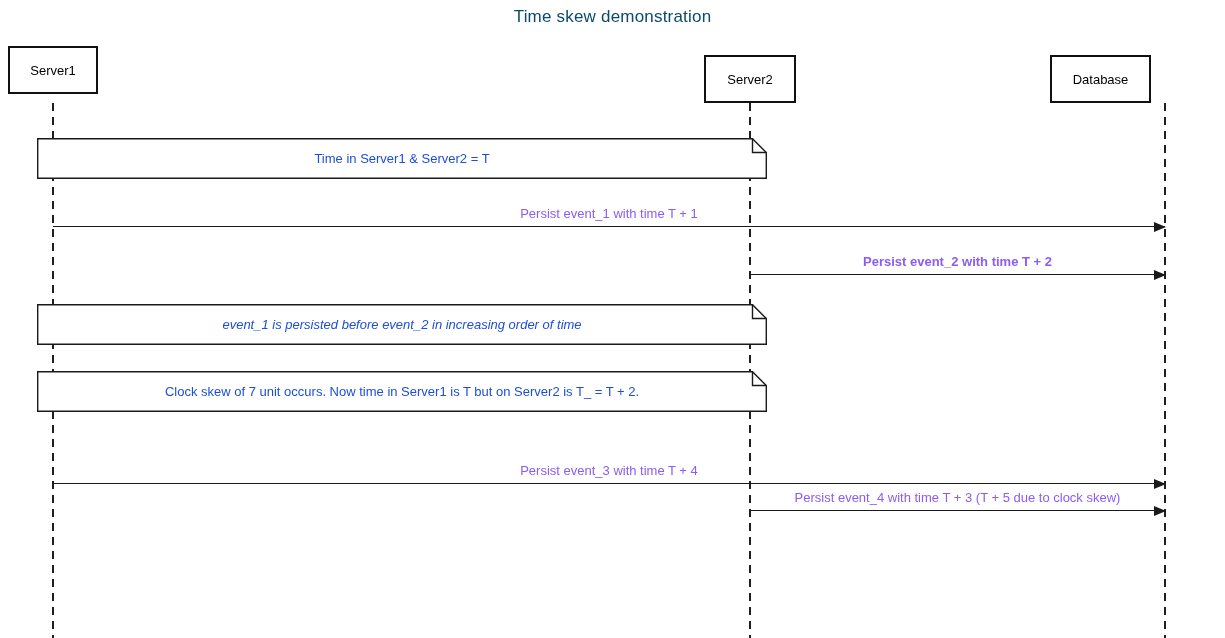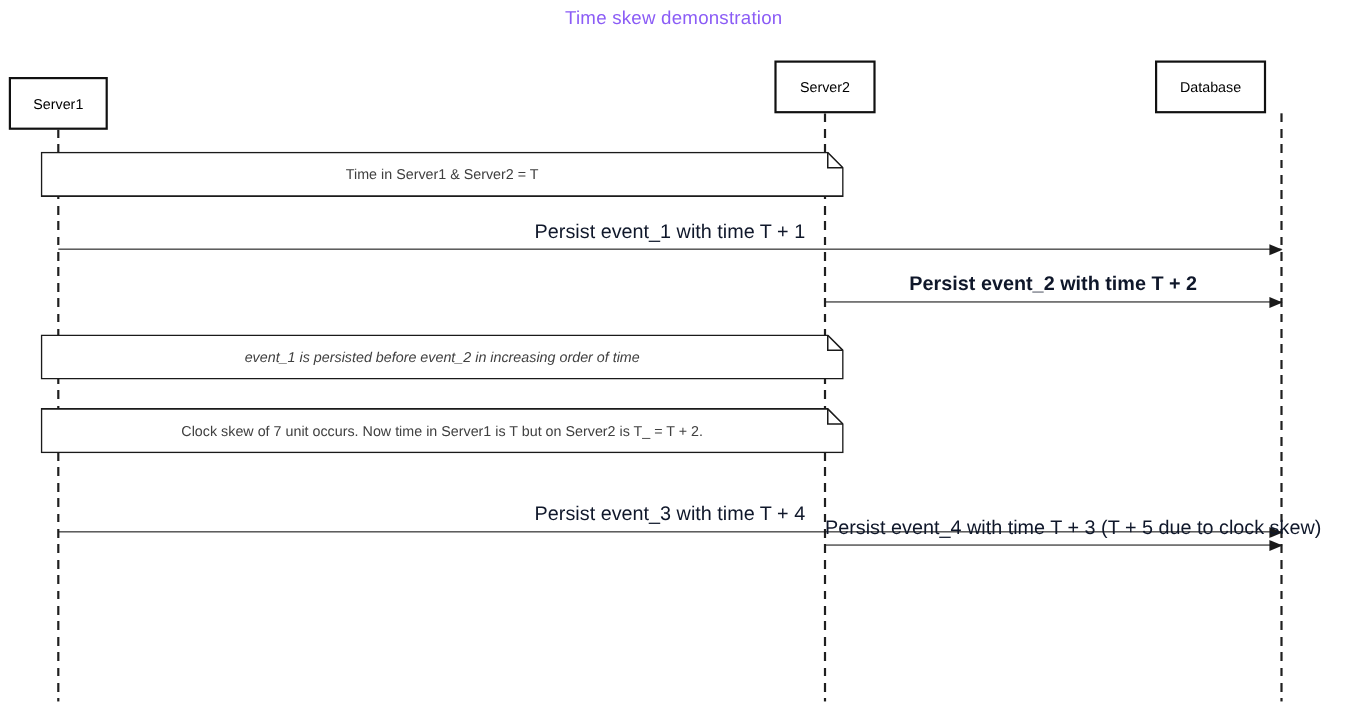--- a/index.html
+++ b/index.html
@@ -18,7 +18,7 @@
     text-align: center;
     font-size: 17px;
     letter-spacing: 0.2px;
-    color: #8b5cf6;
+    color: #0c4a6e;
   }
   .participant {
     position: absolute;

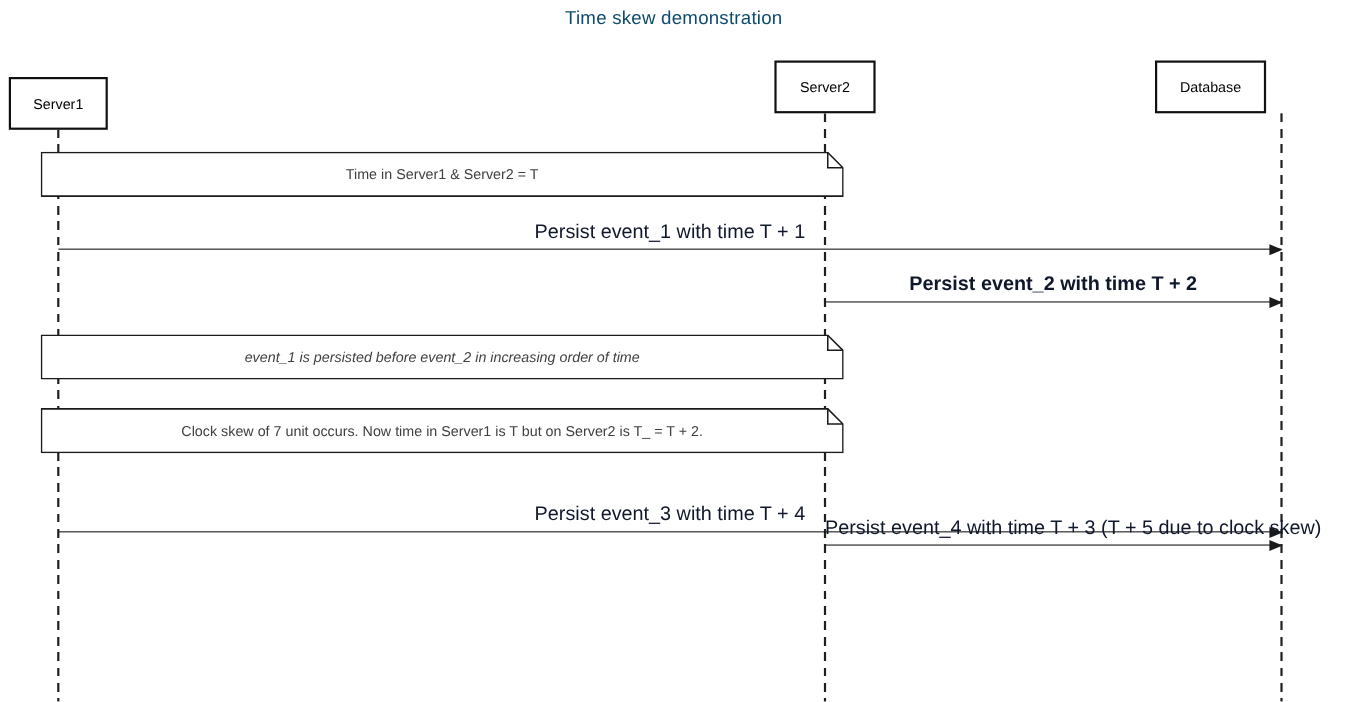--- a/index.html
+++ b/index.html
@@ -93,7 +93,7 @@
   <div class="lifeline" style="left:749px; top:103px; height:535px;"></div>
   <div class="lifeline" style="left:1164px; top:103px; height:535px;"></div>
 
-  <div class="participant" style="left:8px; top:70px; width:90px; height:48px;">
+  <div class="participant" style="left:8px; top:46px; width:90px; height:48px;">
     <span>Server1</span>
   </div>
   <div class="participant" style="left:704px; top:55px; width:92px; height:48px;">

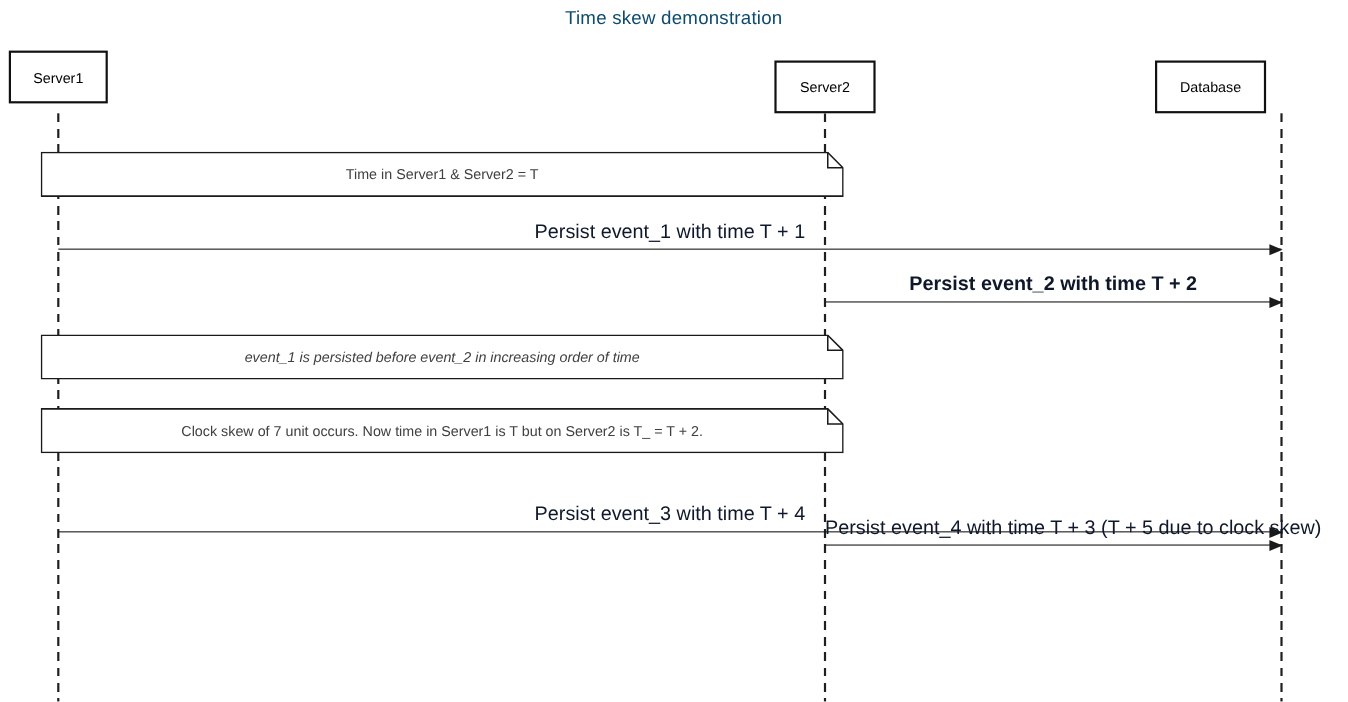--- a/index.html
+++ b/index.html
@@ -79,7 +79,7 @@
     font-size: 13px;
     white-space: nowrap;
     z-index: 1;
-    color: #404040;
+    color: #1d4ed8;
   }
 </style>
 </head>

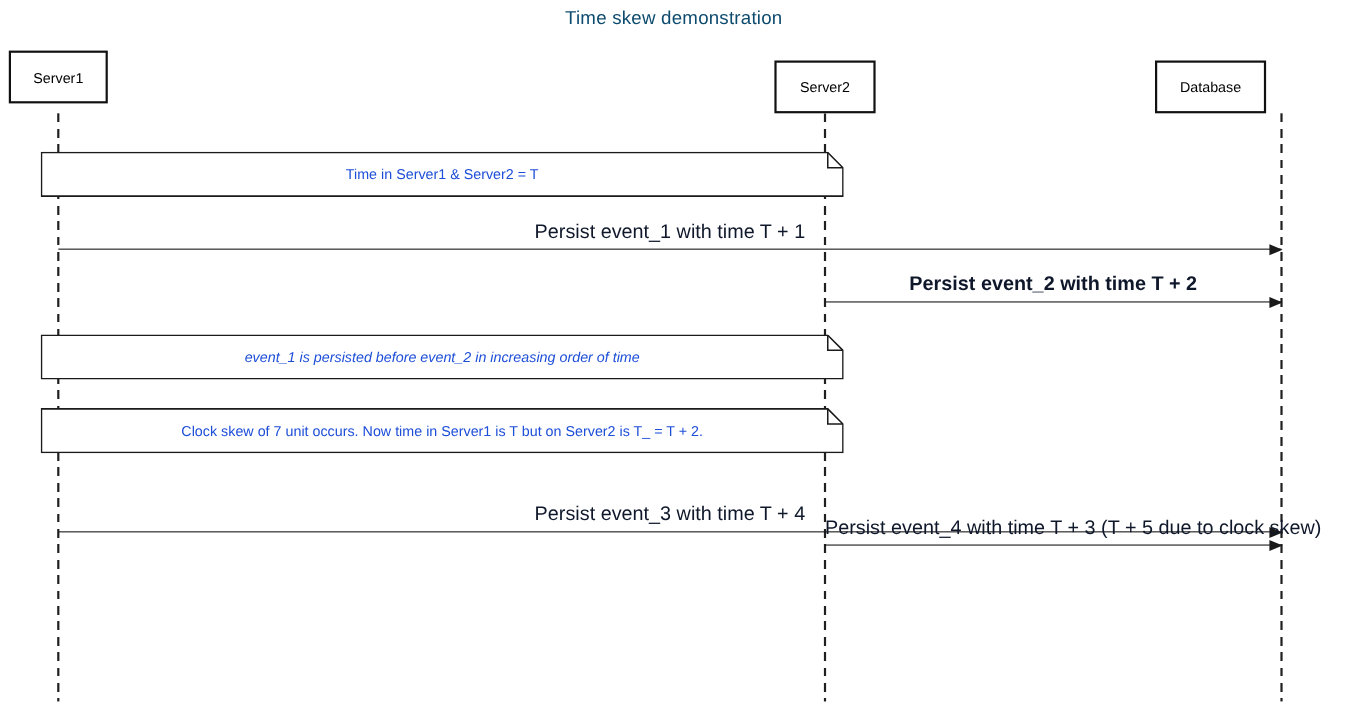--- a/index.html
+++ b/index.html
@@ -46,9 +46,9 @@
     position: absolute;
     left: 0; right: 0; bottom: 6px;
     text-align: center;
-    font-size: 18px;
+    font-size: 13px;
     white-space: nowrap;
-    color: #0f172a;
+    color: #8b5cf6;
   }
   .message .msg-line {
     position: absolute;

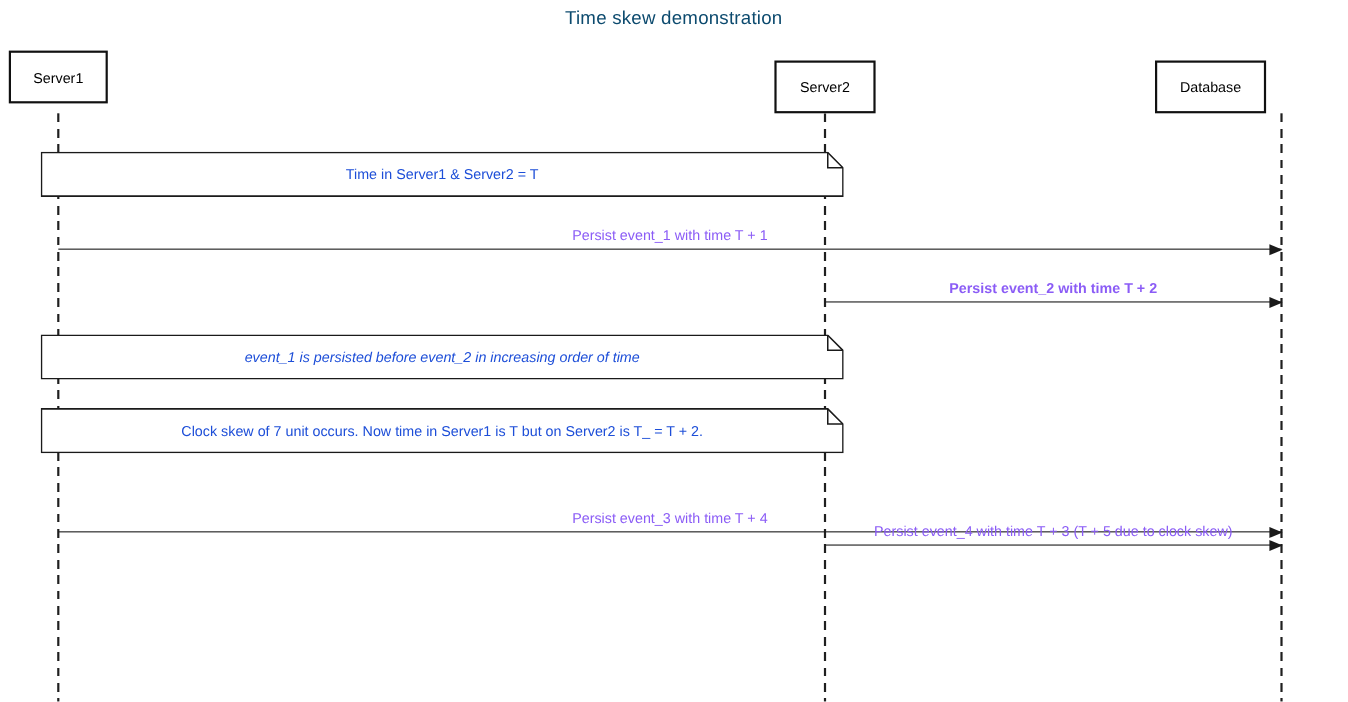--- a/index.html
+++ b/index.html
@@ -121,7 +121,7 @@
     <div class="msg-arrowhead"></div>
   </div>
 
-  <div class="message" style="left:750px; top:474px; width:415px;">
+  <div class="message" style="left:750px; top:489px; width:415px;">
     <div class="msg-label">Persist event_4 with time T + 3 (T + 5 due to clock skew)</div>
     <div class="msg-line"></div>
     <div class="msg-arrowhead"></div>

